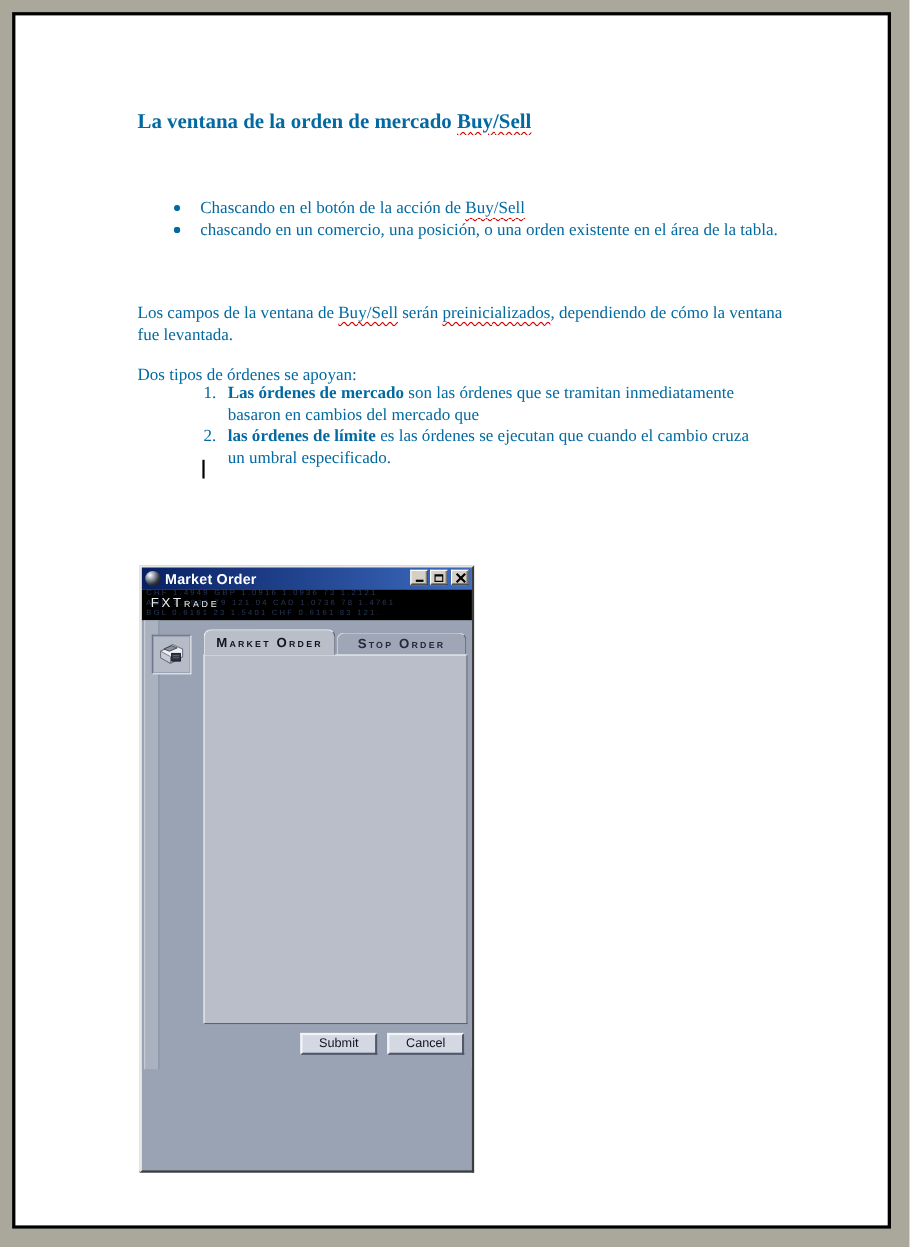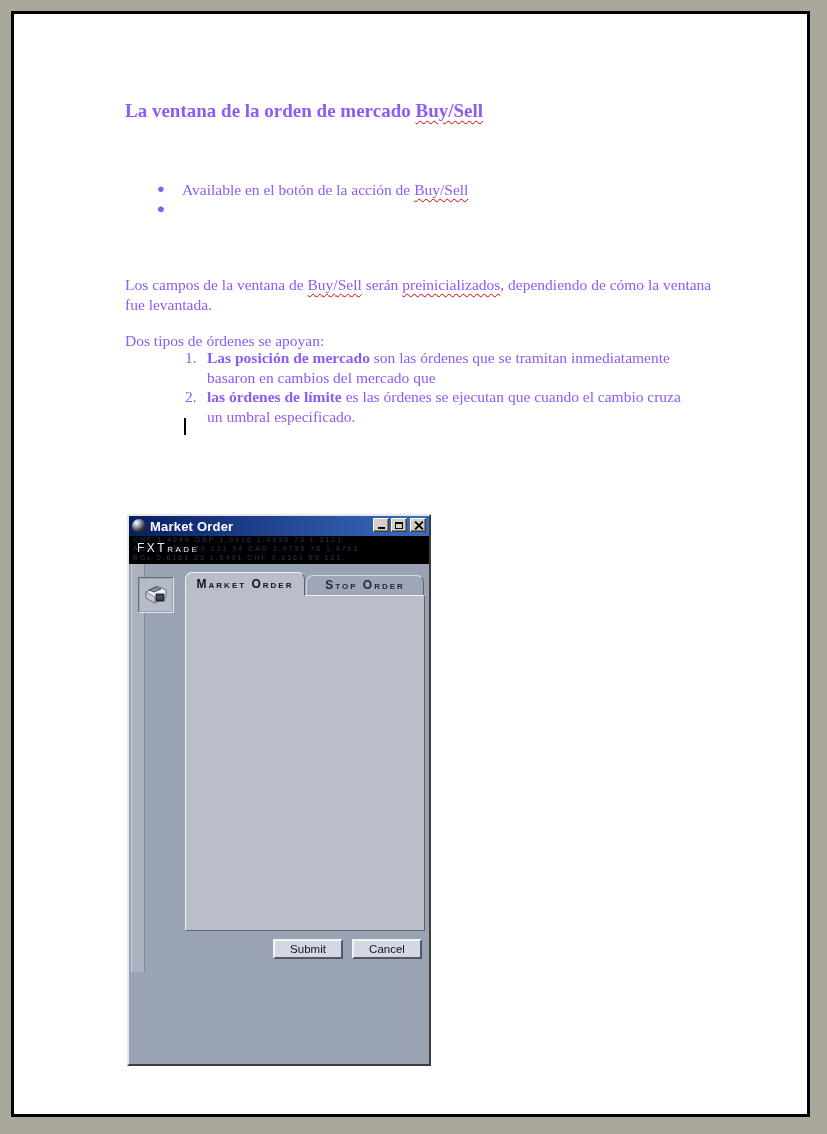--- a/index.html
+++ b/index.html
@@ -7,7 +7,7 @@
   .frame{position:relative;width:827px;height:1134px;background:#a9a89b;overflow:hidden;}
   .page{position:absolute;left:11px;top:11px;width:799px;height:1106px;background:#ffffff;border:3px solid #000;box-sizing:border-box;}
   
-  .doc-block{position:absolute;color:#8b5cf6;font-size:15.5px;line-height:19.5px;}
+  .doc-block{position:absolute;color:#0369a1;font-size:15.5px;line-height:19.5px;}
   h1.doc-block{font-size:19px;line-height:22px;font-weight:bold;margin:0;}
   .sq-red{text-decoration:underline;text-decoration-style:wavy;text-decoration-color:#d40000;text-decoration-thickness:1px;text-underline-offset:3px;}
   .sq-green{text-decoration:underline;text-decoration-style:wavy;text-decoration-color:#008000;text-decoration-thickness:1px;text-underline-offset:3px;}

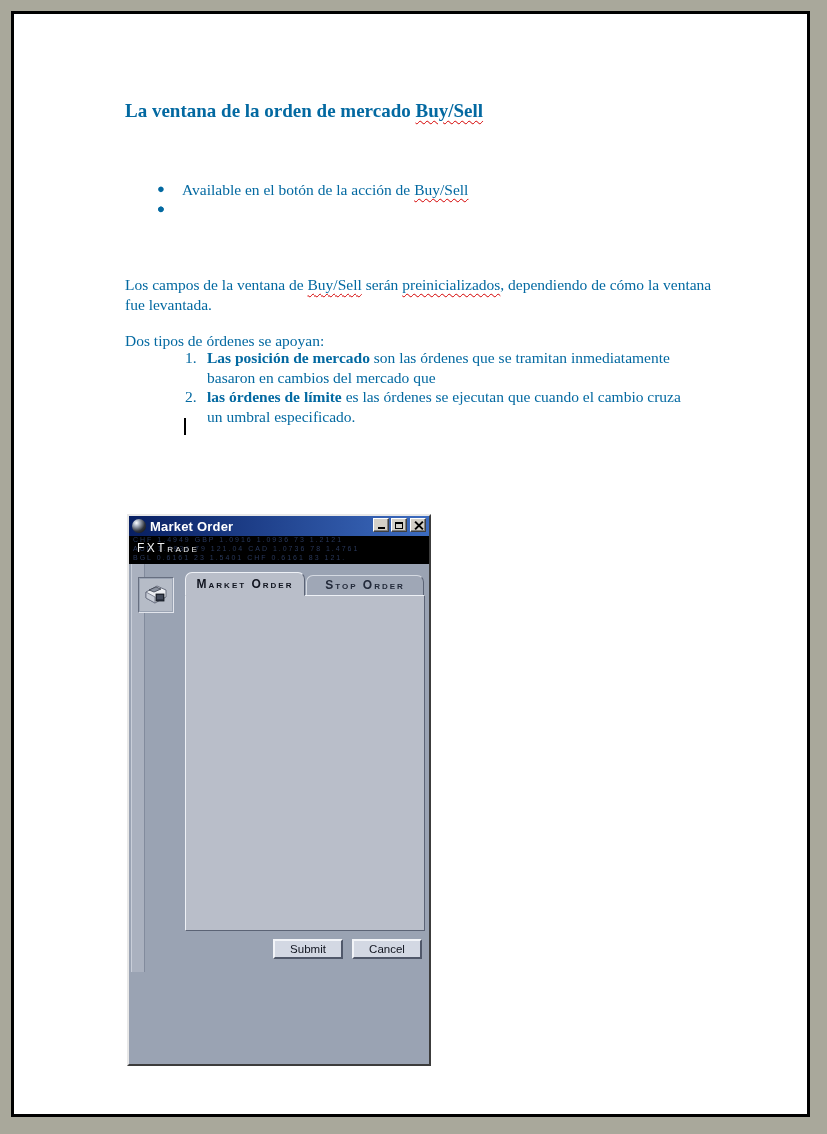--- a/index.html
+++ b/index.html
@@ -66,7 +66,7 @@
 
 
   <ul class="doc-block" style="left:143px;top:166px;width:556px;">
-    <li><span class="bullet">●</span><span>Available en el botón de la acción de </span><span class="sq-red">Buy/Sell</span></li>
+    <li><span class="bullet">●</span><span>Chascando en el botón de la acción de </span><span class="sq-red">Buy/Sell</span></li>
     <li><span class="bullet">●</span></li>
     <li><span class="bullet">●</span></li>
   </ul>

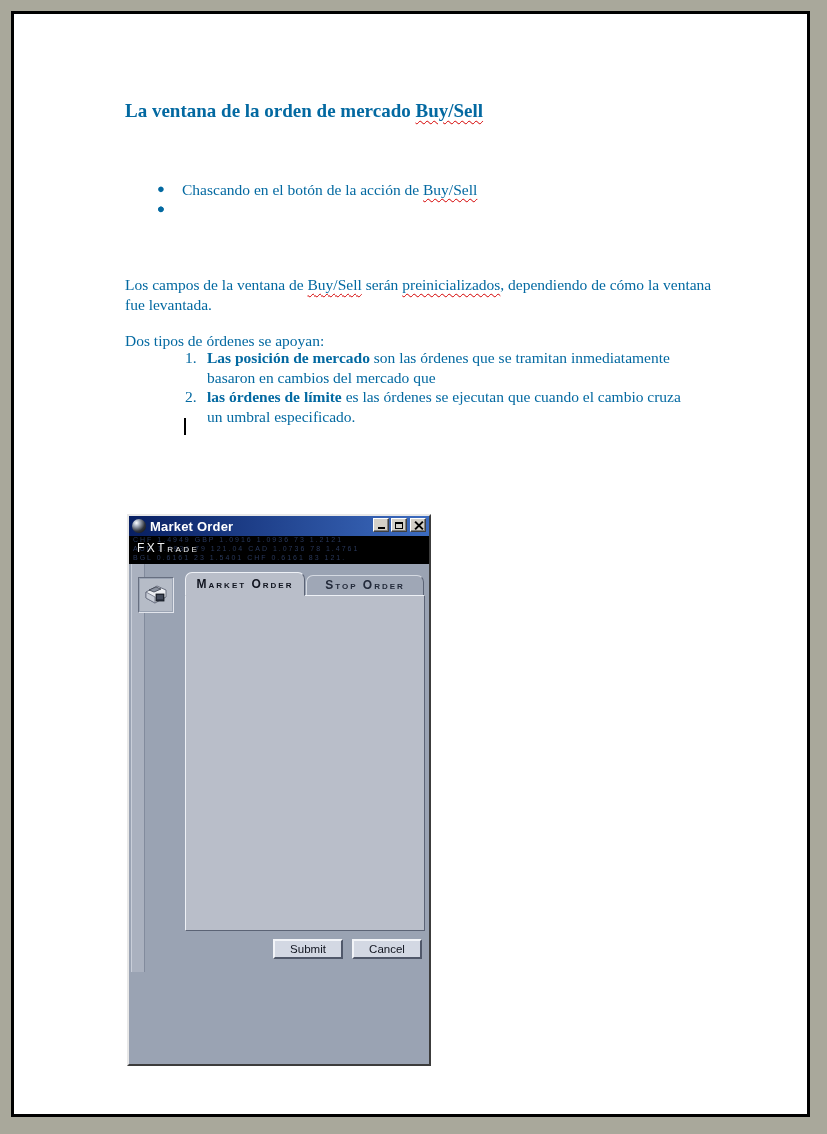--- a/index.html
+++ b/index.html
@@ -68,7 +68,7 @@
   <ul class="doc-block" style="left:143px;top:166px;width:556px;">
     <li><span class="bullet">●</span><span>Chascando en el botón de la acción de </span><span class="sq-red">Buy/Sell</span></li>
     <li><span class="bullet">●</span></li>
-    <li><span class="bullet">●</span></li>
+    <li><span class="bullet">●</span><span> chascando en un comercio, una posición, o una orden existente en el área de la tabla.</span></li>
   </ul>
 
   <p class="doc-block" style="left:111px;top:261px;width:588px;margin:0;"><span> Los campos de la ventana de </span><span class="sq-red">Buy/Sell</span><span> serán </span><span class="sq-red">preinicializados</span><span>, dependiendo de cómo la ventana fue levantada.</span></p>

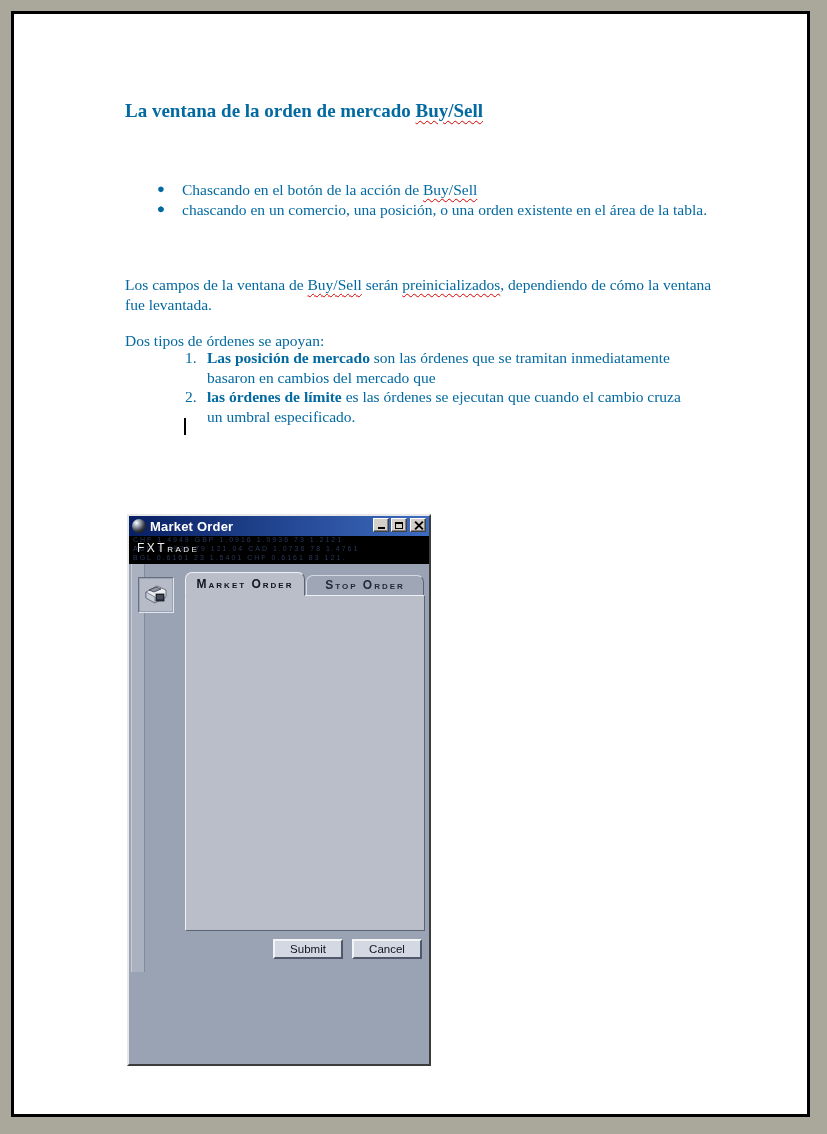--- a/index.html
+++ b/index.html
@@ -76,7 +76,7 @@
   <p class="doc-block" style="left:111px;top:317px;margin:0;">Dos tipos de órdenes se apoyan:</p>
 
   <div class="doc-block" style="left:171px;top:334px;width:508px;">
-    <div class="ol-item"><span class="num">1.</span><b>Las posición de mercado</b><span> son las órdenes que se tramitan inmediatamente basaron en cambios del mercado que</span></div>
+    <div class="ol-item"><span class="num">1.</span><b>Las órdenes de mercado</b><span> son las órdenes que se tramitan inmediatamente basaron en cambios del mercado que</span></div>
     <div class="ol-item"><span class="num">2.</span><b>las órdenes de límite</b><span> es las órdenes se ejecutan que cuando el cambio cruza un umbral especificado.</span></div>
   </div>
 

